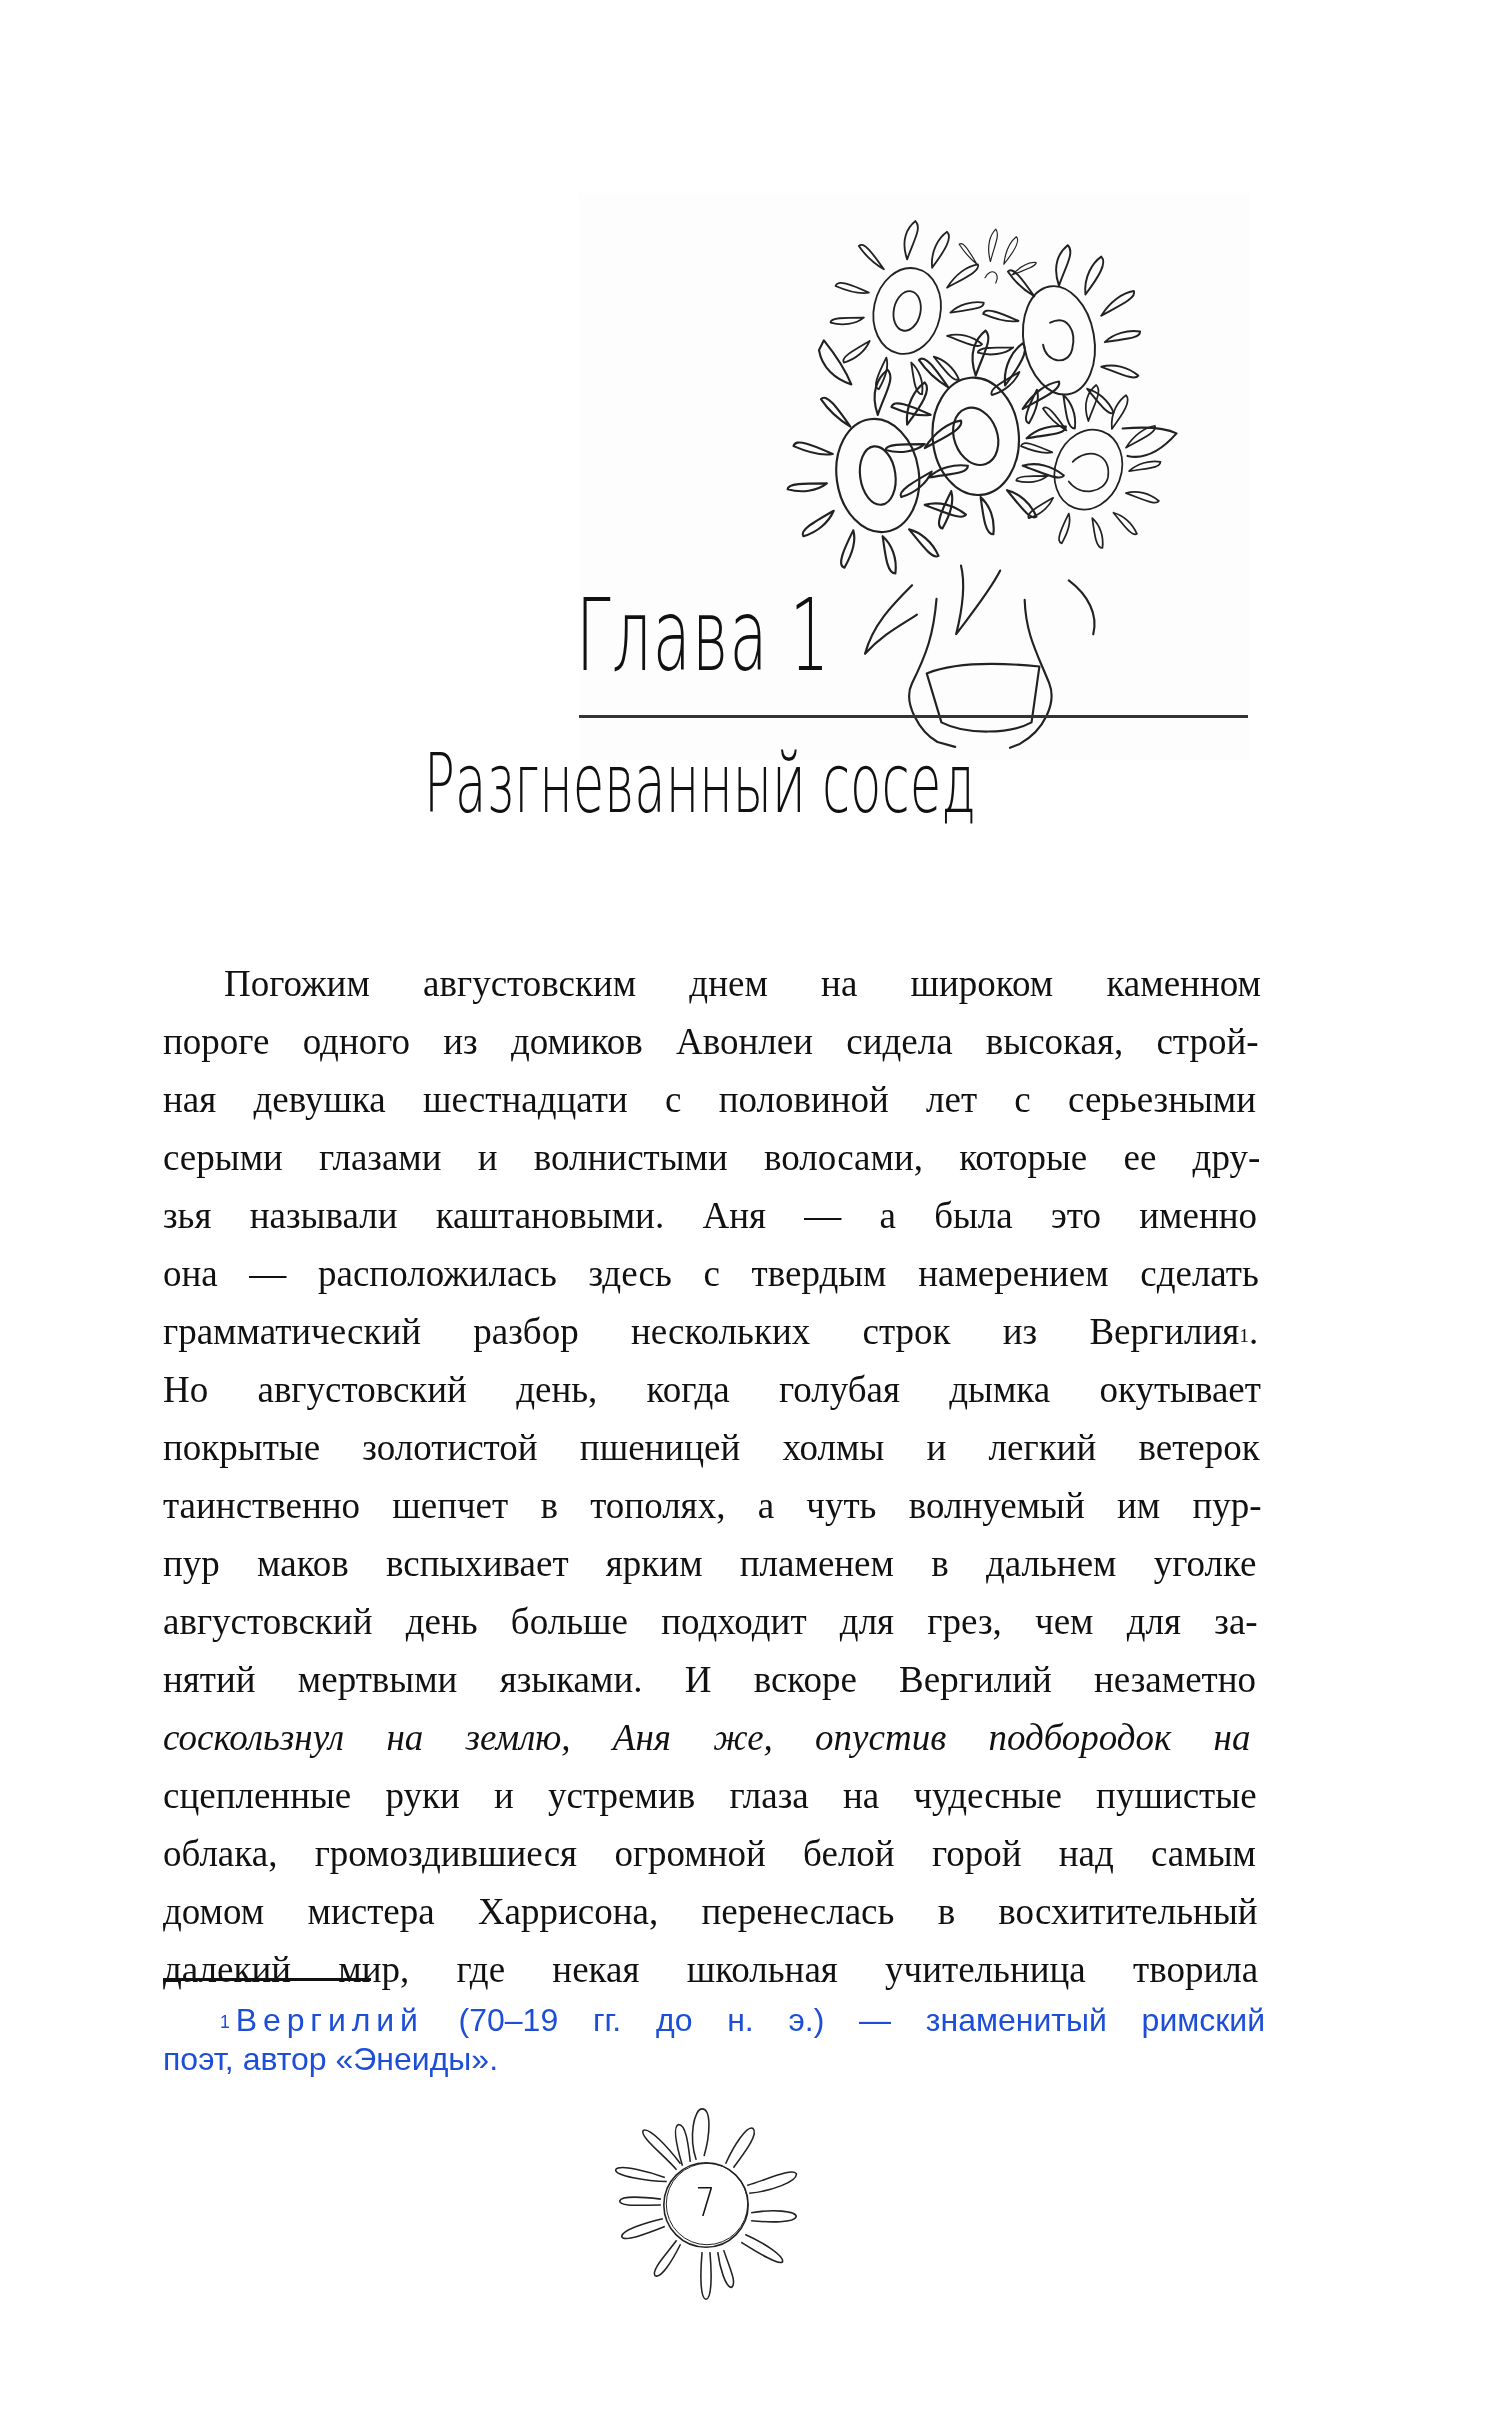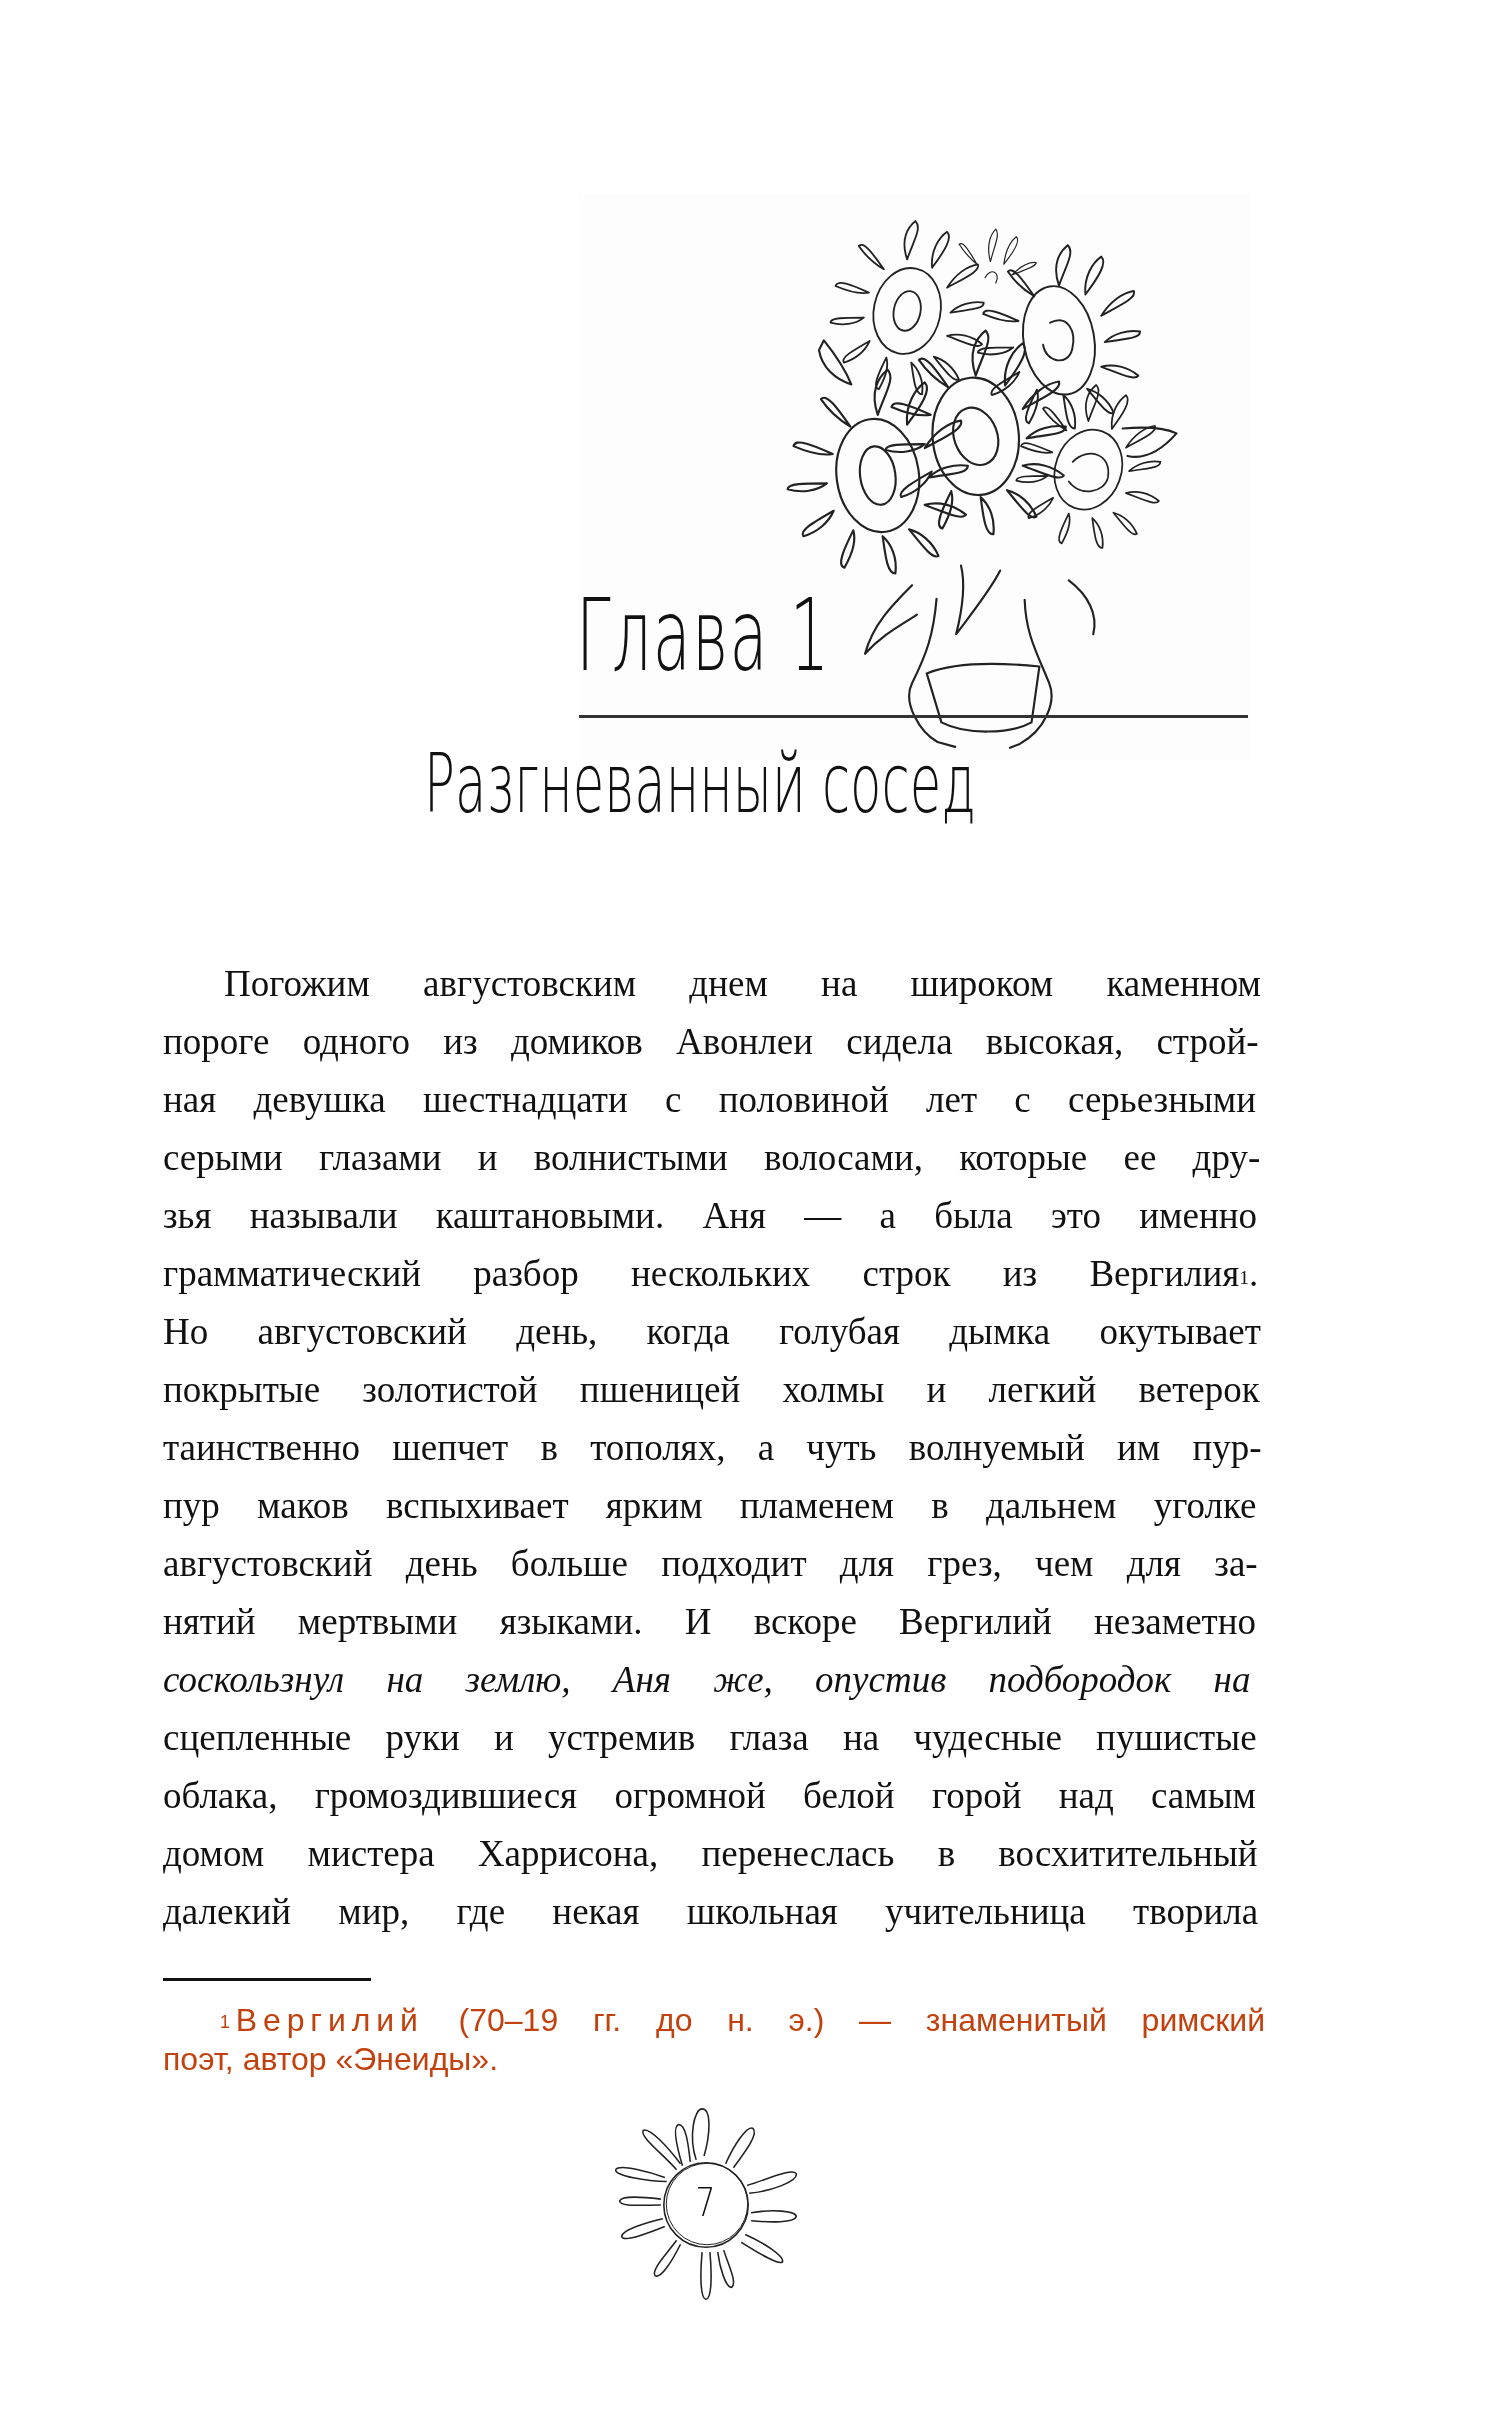--- a/index.html
+++ b/index.html
@@ -127,6 +127,7 @@
   <span class="body-line" style="display: block; text-align: left; text-align-last: left; word-spacing: 28px; width: 1102px;">ная девушка шестнадцати с половиной лет с серьезными</span>
   <span class="body-line" style="display: block; text-align: left; text-align-last: left; word-spacing: 27px; width: 1102px;">серыми глазами и волнистыми волосами, которые ее дру-</span>
   <span class="body-line" style="display: block; text-align: left; text-align-last: left; word-spacing: 29px; width: 1102px;">зья называли каштановыми. Аня — а была это именно</span>
+  <span class="body-line" style="display: block; text-align: left; text-align-last: left; word-spacing: 22.4px; width: 1102px;">она — расположилась здесь с твердым намерением сделать</span>
   <span class="body-line" style="display: block; text-align: left; text-align-last: left; word-spacing: 43px; width: 1102px;"><span>грамматический разбор нескольких строк из Вергилия</span><sup class="fn-ref">1</sup><span>.</span></span>
   <span class="body-line" style="display: block; text-align: left; text-align-last: left; word-spacing: 40px; width: 1102px;">Но августовский день, когда голубая дымка окутывает</span>
   <span class="body-line" style="display: block; text-align: left; text-align-last: left; word-spacing: 33px; width: 1102px;">покрытые золотистой пшеницей холмы и легкий ветерок</span>

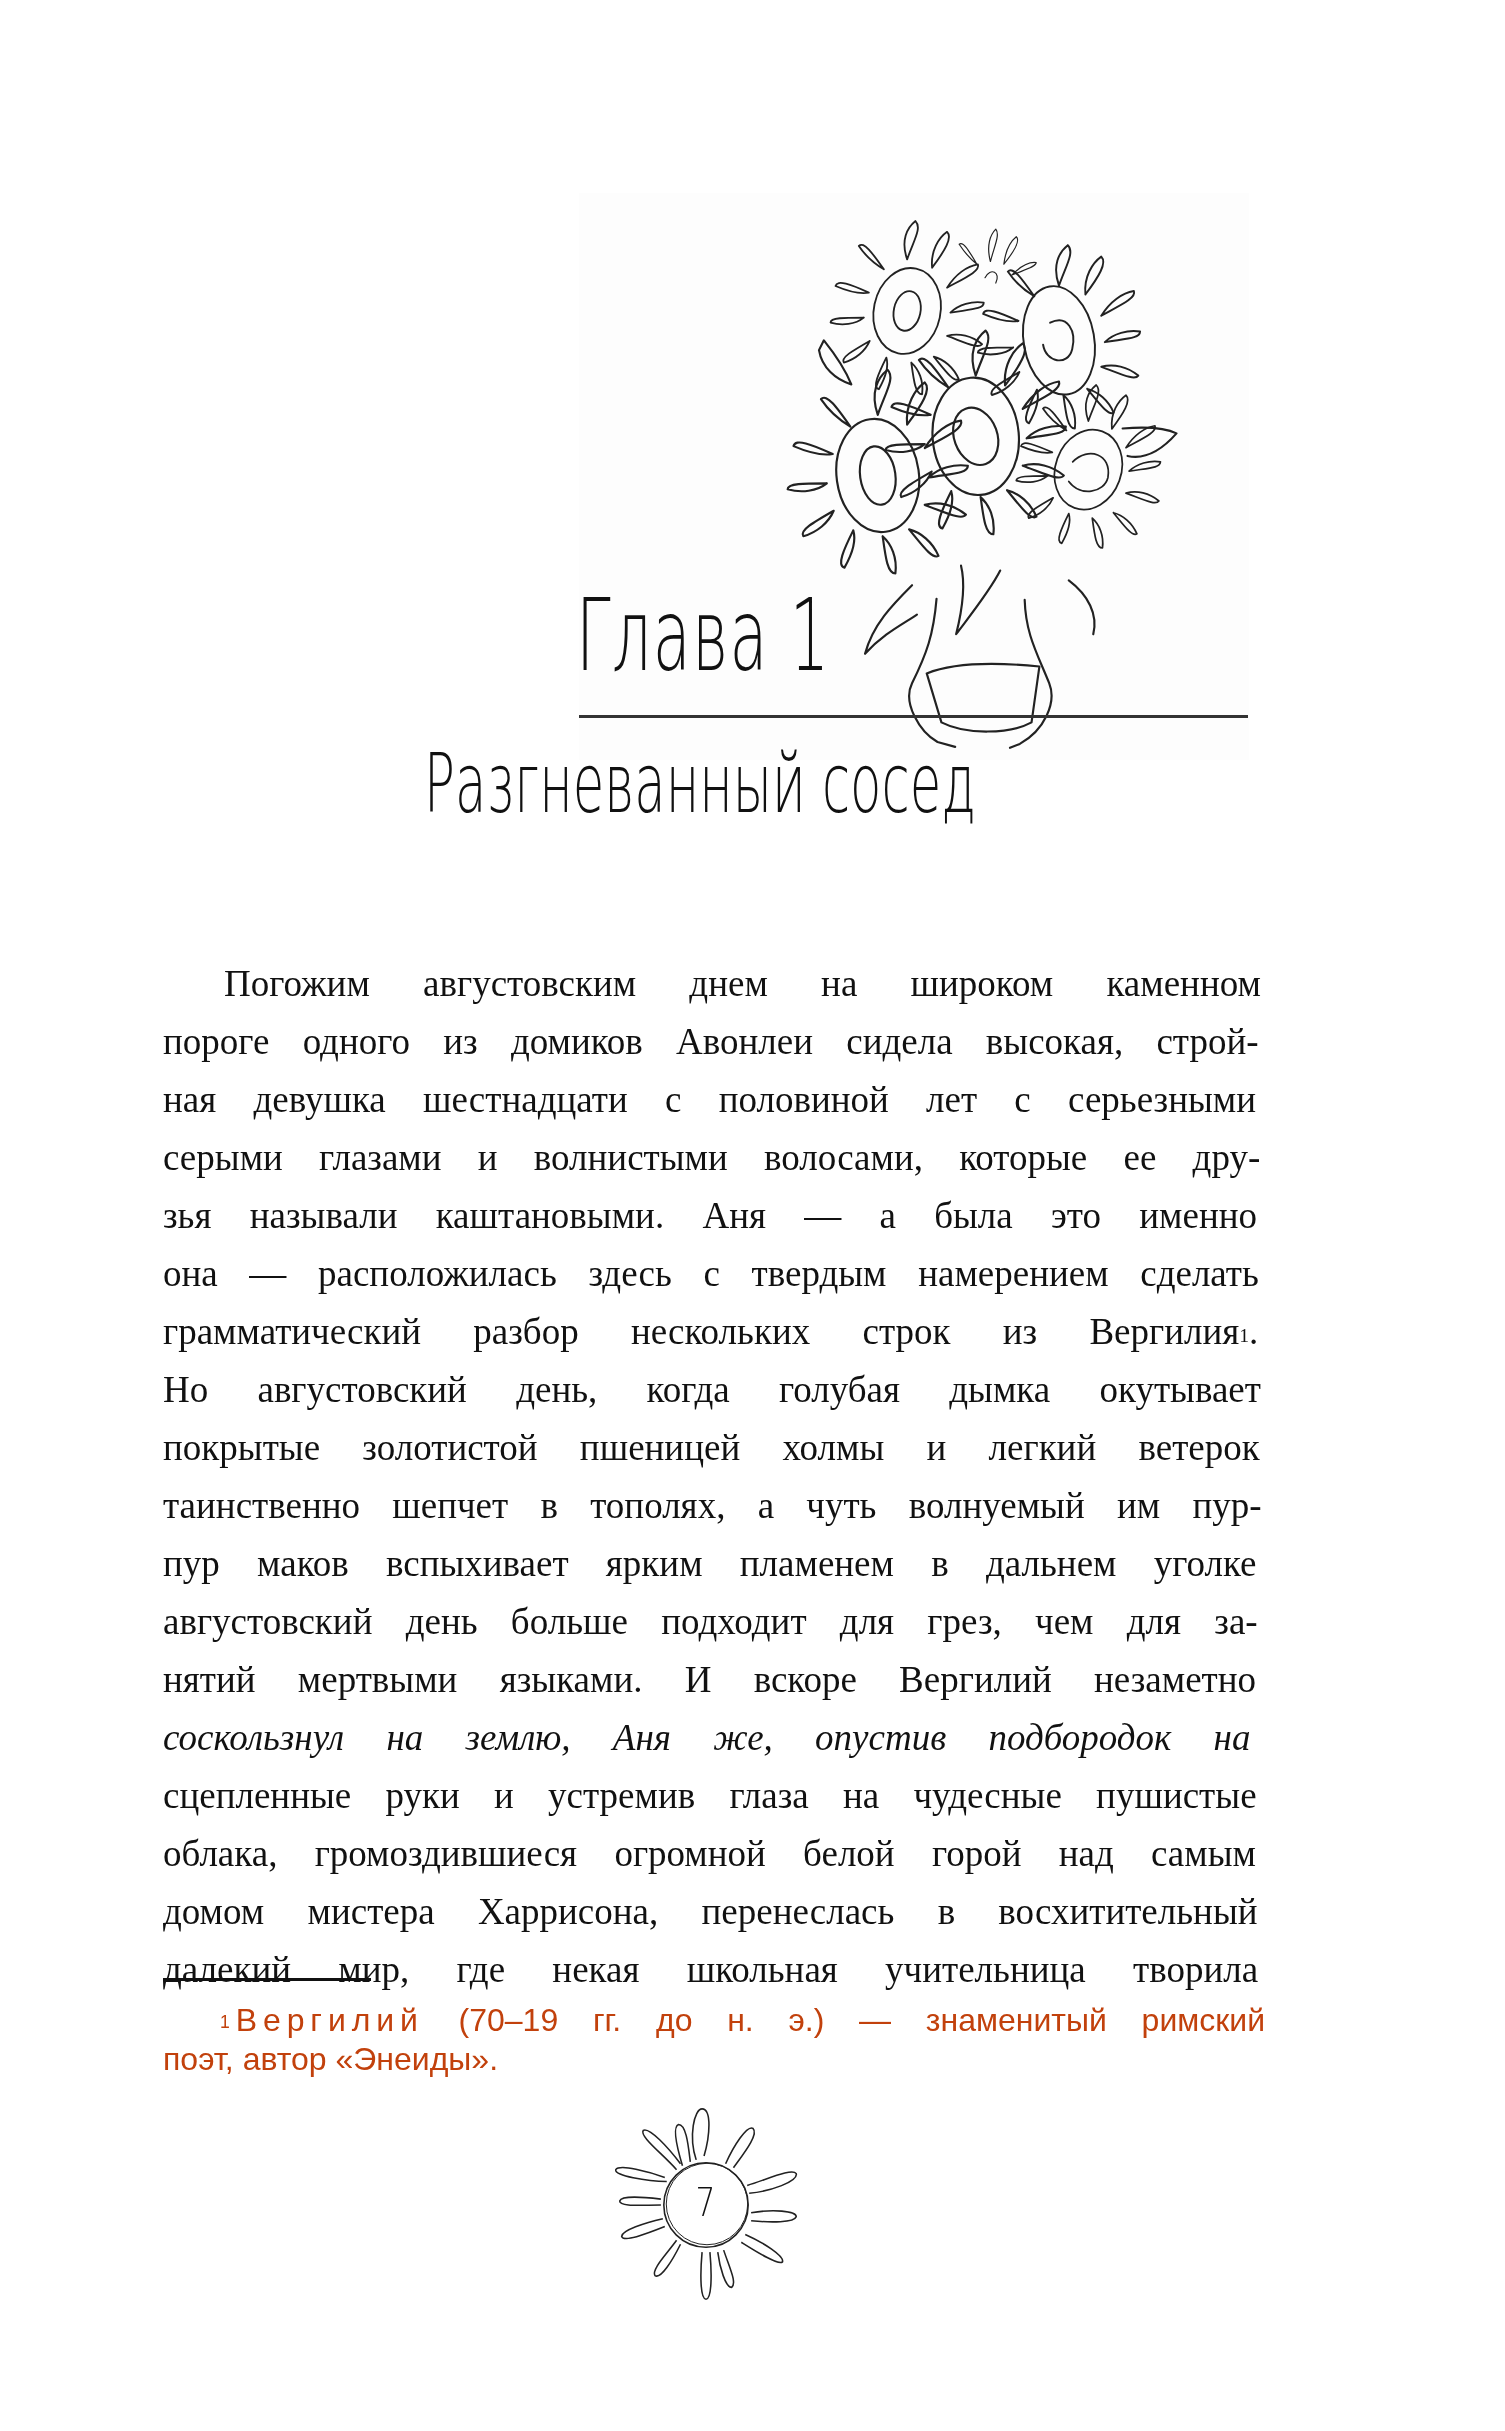--- a/index.html
+++ b/index.html
@@ -35,7 +35,7 @@
   .fn-rule { position: absolute; left: 163px; top: 1978px; width: 208px; height: 2.9px; background: #111; }
   .footnote {
     position: absolute; left: 163px; top: 2001px; width: 1102px;
-    font-family: "Liberation Sans", sans-serif; font-size: 32px; line-height: 39px; color: #c2410c;
+    font-family: "Liberation Sans", sans-serif; font-size: 32px; line-height: 39px; color: #1d4ed8;
   }
   .fn-line { display: block; white-space: nowrap; }
   .fn-line.first { text-align: justify; text-align-last: justify; padding-left: 57px; }

